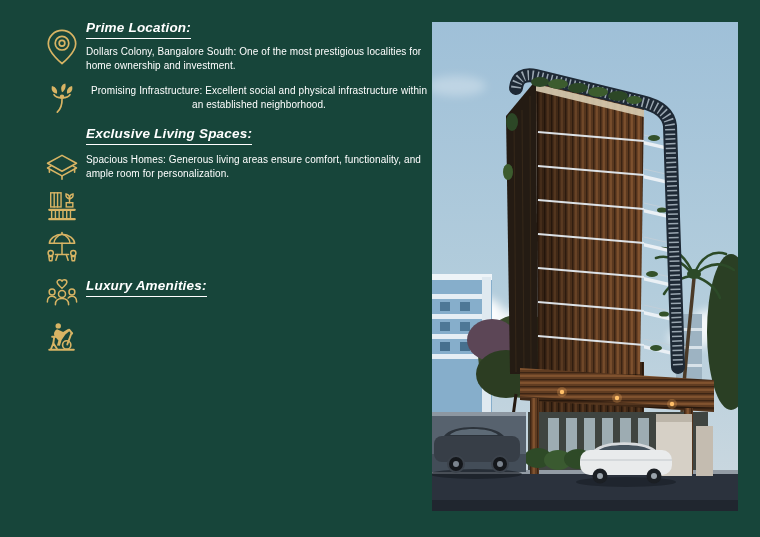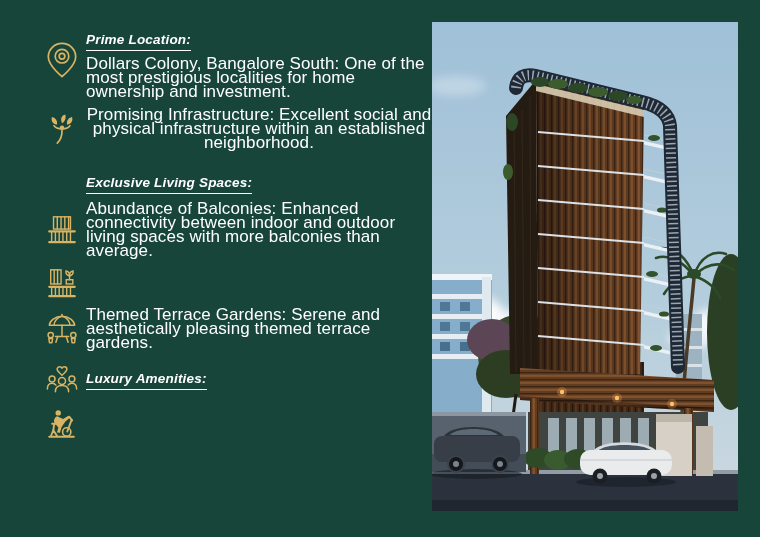--- a/index.html
+++ b/index.html
@@ -19,7 +19,7 @@
   }
   .row.top .icon-cell { margin-top:3px; }
   .text-cell { flex:1; max-width:346px; }
-  h3.heading { margin:12px 0 6px 0; font-size:13.5px; font-style:italic; color:#ffffff; font-weight:bold; letter-spacing:0.2px; }
+  h3.heading { margin:0 0 6px 0; font-size:13.5px; font-style:italic; color:#ffffff; font-weight:bold; letter-spacing:0.2px; }
   h3.heading .hl { display:inline-block; padding-bottom:3px; border-bottom:1px solid #ffffff; }
   h3.heading.solo { margin-bottom:0; }
   p.txt { margin:0; font-size:17px; line-height:14.1px; color:#ffffff; letter-spacing:0.1px; }

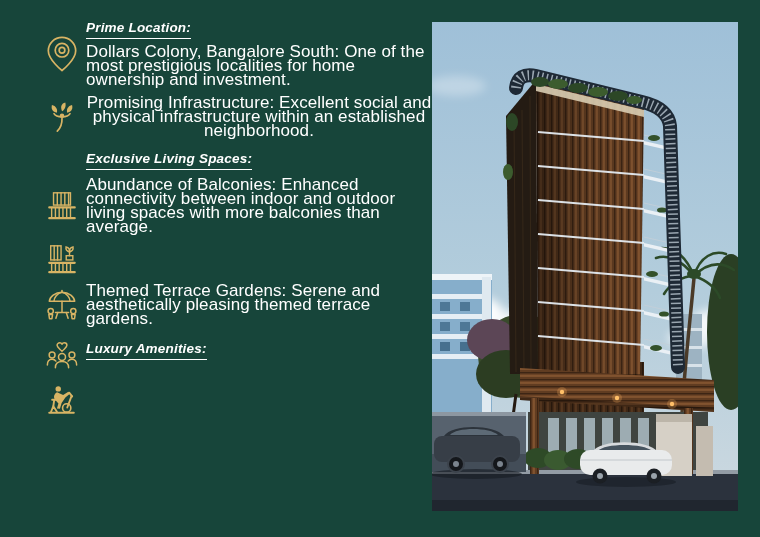--- a/index.html
+++ b/index.html
@@ -22,7 +22,7 @@
   h3.heading { margin:0 0 6px 0; font-size:13.5px; font-style:italic; color:#ffffff; font-weight:bold; letter-spacing:0.2px; }
   h3.heading .hl { display:inline-block; padding-bottom:3px; border-bottom:1px solid #ffffff; }
   h3.heading.solo { margin-bottom:0; }
-  p.txt { margin:0; font-size:17px; line-height:14.1px; color:#ffffff; letter-spacing:0.1px; }
+  p.txt { margin:0; font-size:10px; line-height:14.1px; color:#ffffff; letter-spacing:0.1px; }
   .photo {
     position:absolute; left:432px; top:22px; width:306px; height:489px; overflow:hidden;
   }

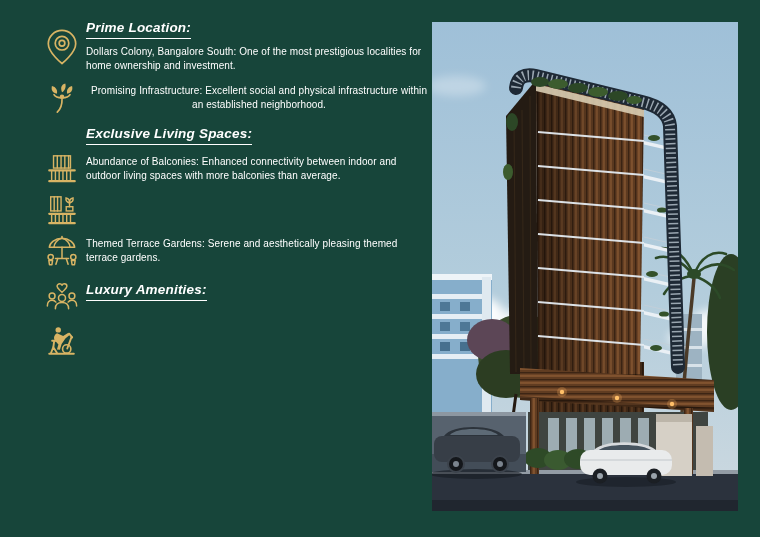--- a/index.html
+++ b/index.html
@@ -77,6 +77,18 @@
       </div>
     </div>
 
+    <div class="row">
+      <div class="icon-cell">
+        <svg class="ic" width="36" height="28" viewBox="0 0 38 30" fill="none" stroke="#d8b464" stroke-width="1.7" stroke-linecap="round" stroke-linejoin="round">
+          <path d="M19 2.5 L34.5 11 L19 19.5 L3.5 11 Z"></path>
+          <path d="M7 14 L3.5 16 L19 24.5 L34.5 16 L31 14"></path>
+          <path d="M5.5 17.5 L5.5 20.5 M32.5 17.5 L32.5 20.5 M19 25 L19 28"></path>
+        </svg>
+      </div>
+      <div class="text-cell">
+        <p class="txt">Spacious Homes: Generous living areas ensure comfort, functionality, and ample room for personalization.</p>
+      </div>
+    </div>
 
     <div class="row">
       <div class="icon-cell">

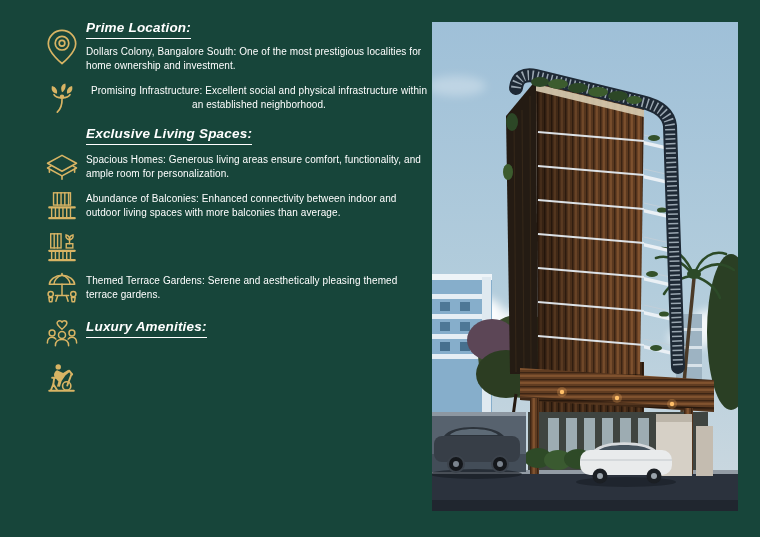--- a/index.html
+++ b/index.html
@@ -90,20 +90,6 @@
       </div>
     </div>
 
-    <div class="row">
-      <div class="icon-cell">
-        <svg class="ic" width="32" height="32" viewBox="0 0 34 34" fill="none" stroke="#d8b464" stroke-width="1.5" stroke-linecap="round">
-          <rect x="8" y="3" width="18" height="13"></rect>
-          <path d="M12 3 L12 16 M16 3 L16 16 M20 3 L20 16 M24 3 L24 16"></path>
-          <path d="M3.5 18.5 L30.5 18.5" stroke-width="2.4"></path>
-          <path d="M6 19 L6 29 M10 19 L10 29 M14 19 L14 29 M18 19 L18 29 M22 19 L22 29 M26 19 L26 29"></path>
-          <path d="M3.5 30 L30.5 30" stroke-width="2.4"></path>
-        </svg>
-      </div>
-      <div class="text-cell">
-        <p class="txt">Abundance of Balconies: Enhanced connectivity between indoor and outdoor living spaces with more balconies than average.</p>
-      </div>
-    </div>
 
     <div class="row">
       <div class="icon-cell">

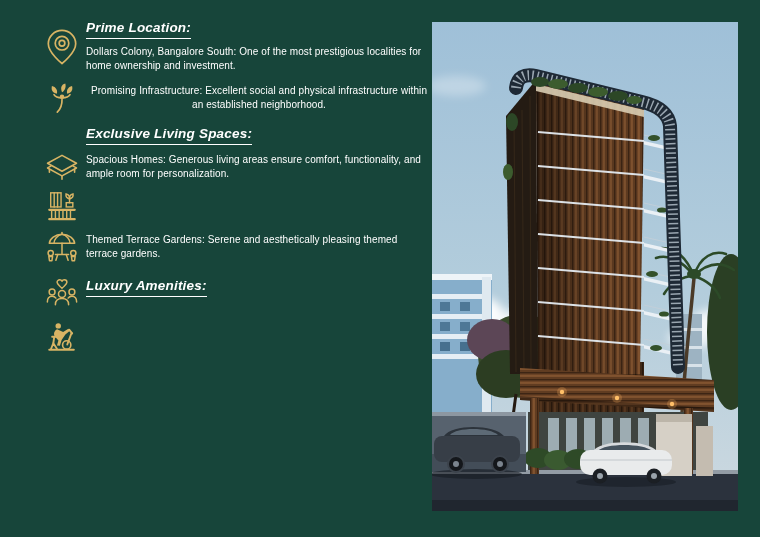--- a/index.html
+++ b/index.html
@@ -122,9 +122,6 @@
           <path d="M28 27 L32 27 L31.3 31.5 L28.7 31.5 Z"></path>
         </svg>
       </div>
-      <div class="text-cell">
-        <p class="txt">Themed Terrace Gardens: Serene and aesthetically pleasing themed terrace gardens.</p>
-      </div>
     </div>
 
     <div class="row top">

